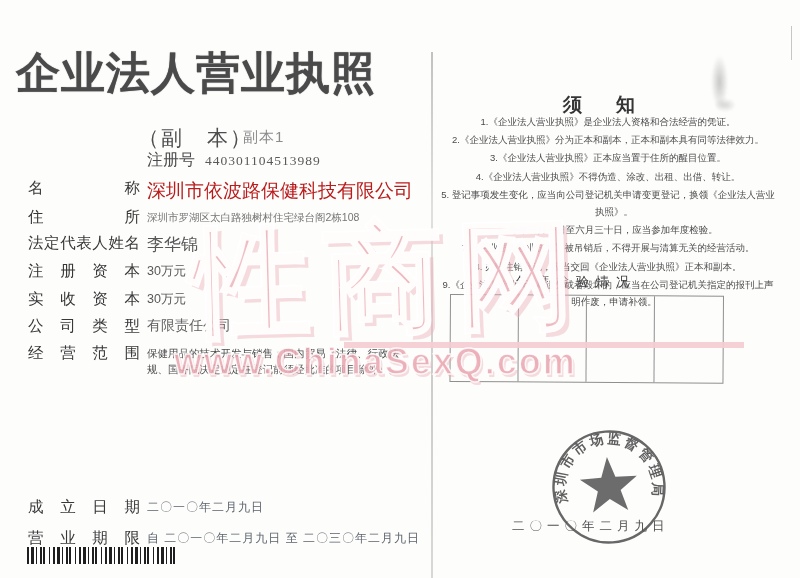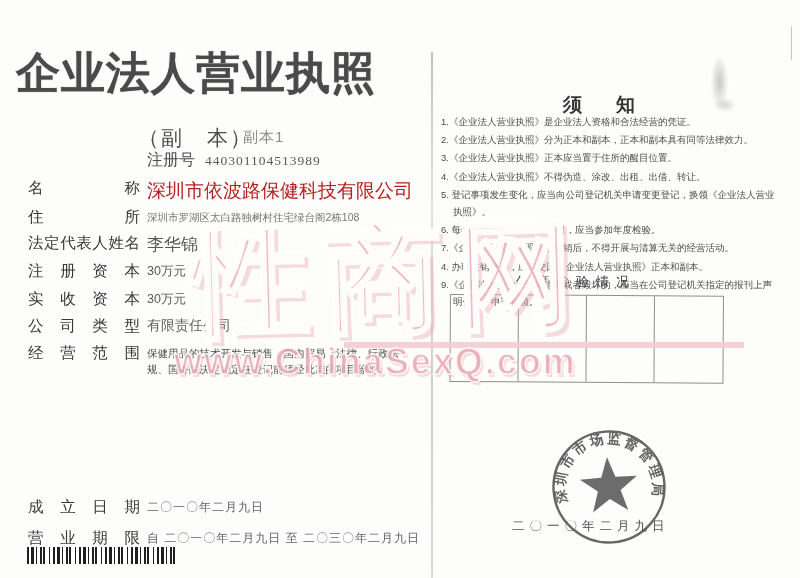--- a/index.html
+++ b/index.html
@@ -69,7 +69,7 @@
     position:absolute;left:563px;top:92px;font-size:19px;font-weight:700;
     letter-spacing:34px;color:#353535;white-space:nowrap;
   }
-  .notice-list{position:absolute;left:441px;top:113px;width:334px;}
+  .notice-list{position:absolute;left:441px;top:113px;width:334px;text-align:center;}
   .notice-item{
     margin:0 0 1px 0;padding-left:12px;text-indent:-12px;
     font-size:9.5px;line-height:17.2px;color:#4b4b4b;

